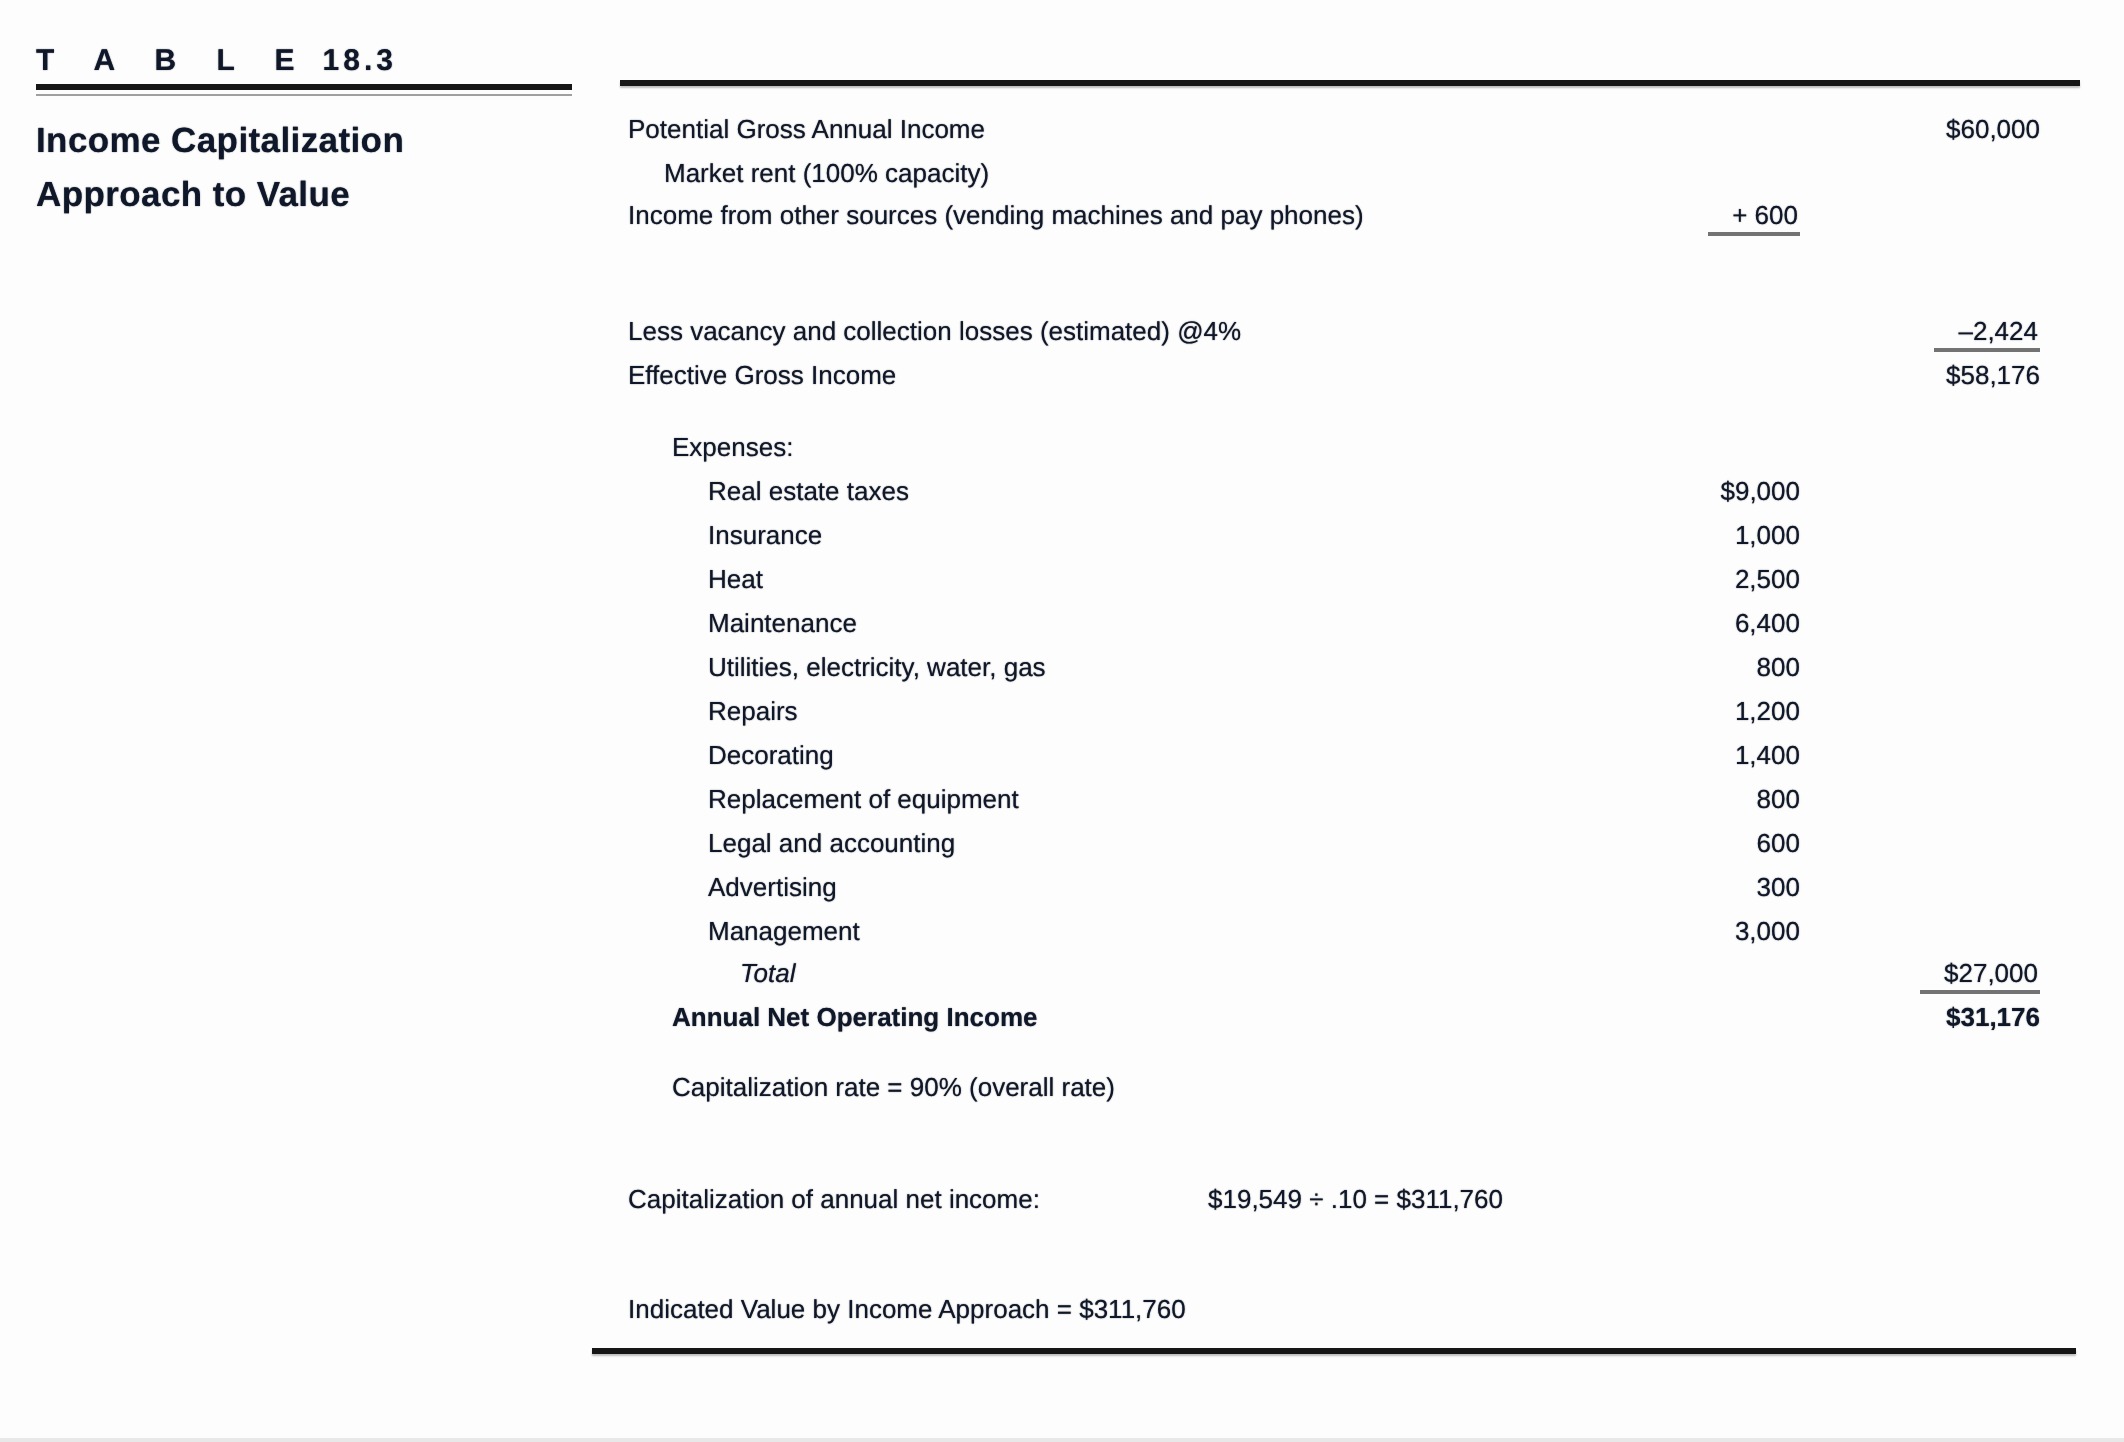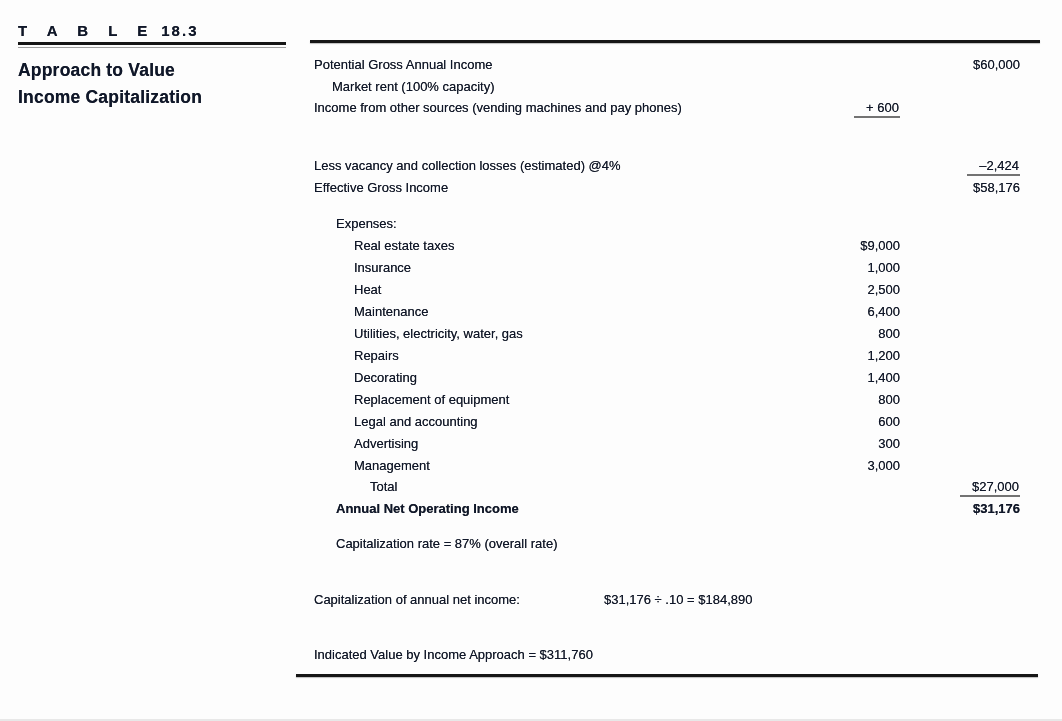--- a/index.html
+++ b/index.html
@@ -42,8 +42,8 @@
     </div>
     <div class="sidebar-rule"></div>
     <div class="sidebar-title">
+      <div>Income Capitalization</div>
       <div>Approach to Value</div>
-      <div>Income Capitalization</div>
     </div>
   </div>
 

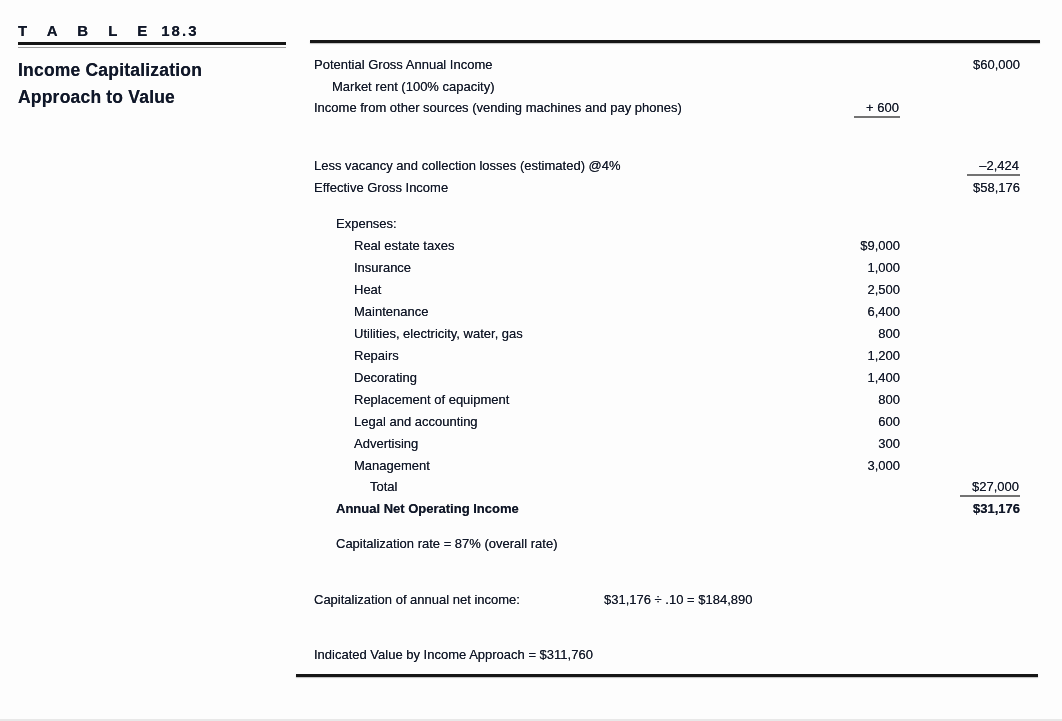--- a/index.html
+++ b/index.html
@@ -24,7 +24,7 @@
   .in1 { left:24px; }  
   .in2 { left:28px; }  
   .in3 { left:46px; }  
-  .in4 { left:62px; }  
+  .in4 { left:62px;font-style:italic; }  
   .amt-mid   { position:absolute; top:0; right:140px; text-align:right; }
   .amt-right { position:absolute; top:0; right:20px;  text-align:right; }
   .u { border-bottom:2px solid #737373; padding:0 1px 1px 12px; }

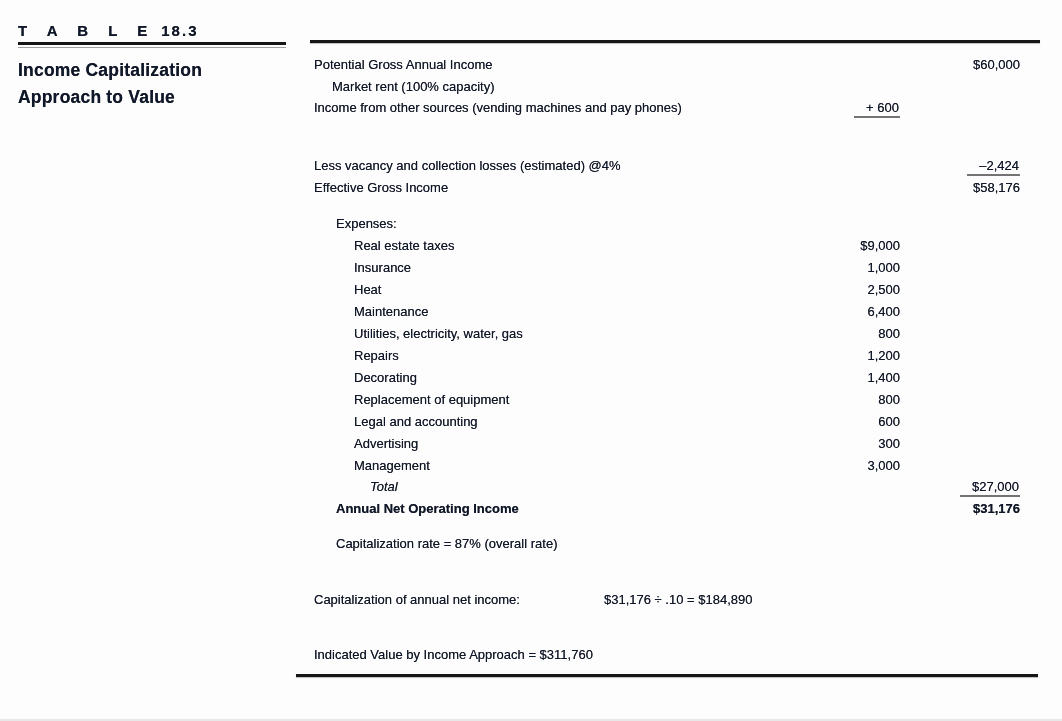--- a/index.html
+++ b/index.html
@@ -135,7 +135,7 @@
     </div>
 
     <div class="row" style="top:536px">
-      <span class="lbl in2">Capitalization rate = 87% (overall rate)</span>
+      <span class="lbl in2">Capitalization rate = 90% (overall rate)</span>
     </div>
 
     <div class="row" style="top:592px">

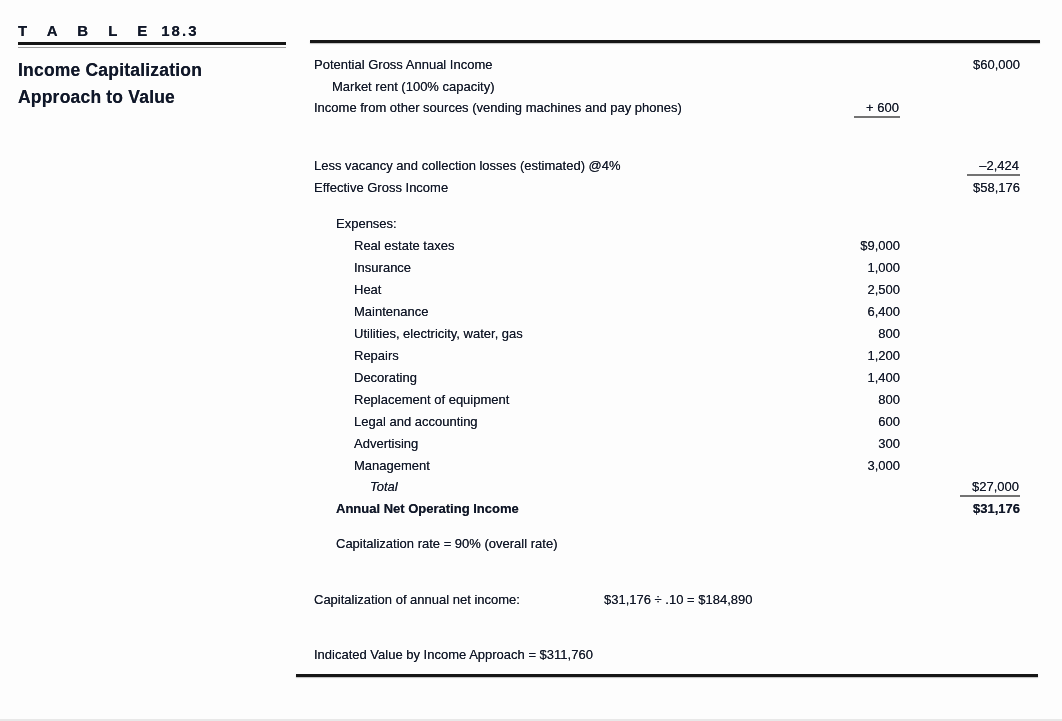--- a/index.html
+++ b/index.html
@@ -140,7 +140,7 @@
 
     <div class="row" style="top:592px">
       <span class="lbl in0">Capitalization of annual net income:</span>
-      <span class="eq">$31,176 ÷ .10 = $184,890</span>
+      <span class="eq">$19,549 ÷ .10 = $311,760</span>
     </div>
 
     <div class="row" style="top:647px">

